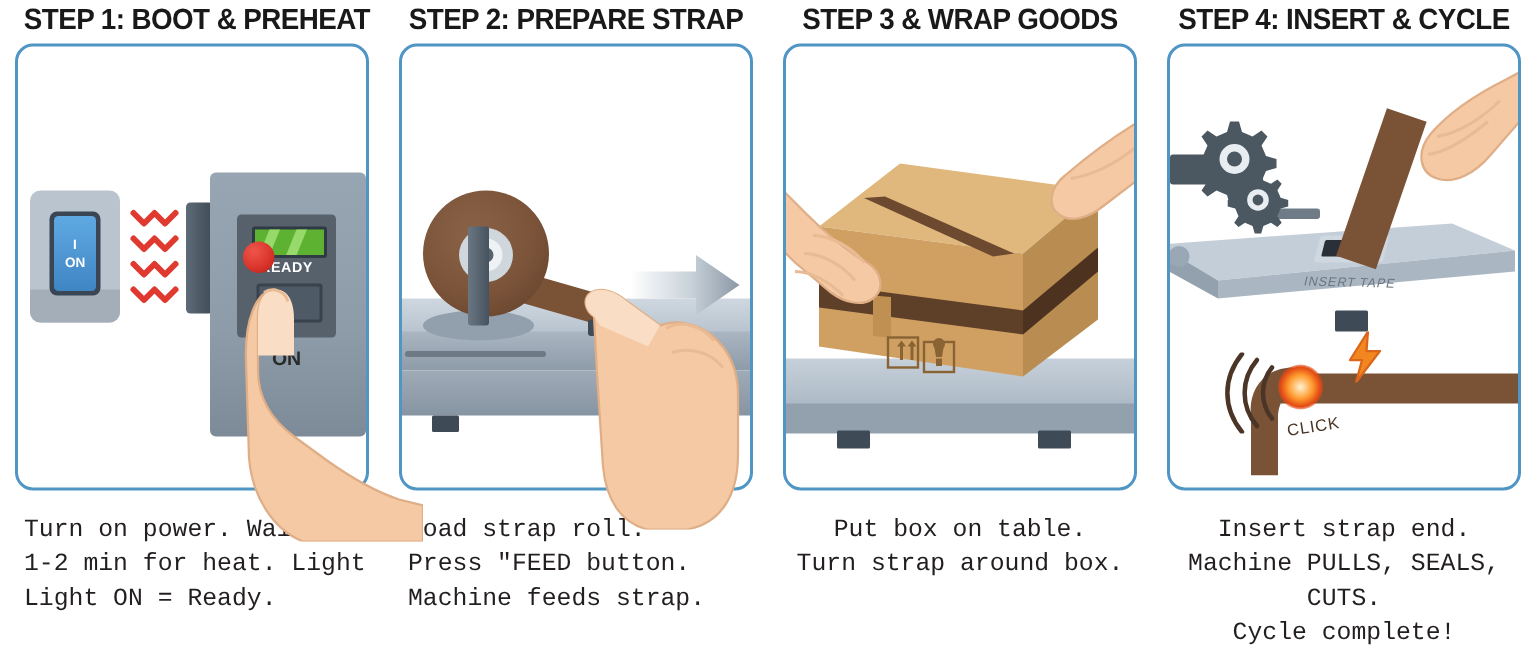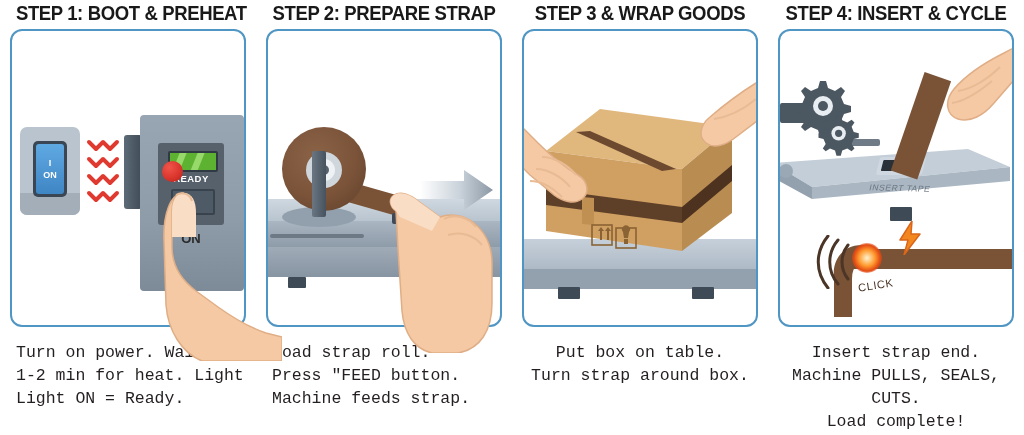--- a/index.html
+++ b/index.html
@@ -604,7 +604,7 @@
       </div>
       <div class="caption cap-center">Insert strap end.
 Machine PULLS, SEALS, CUTS.
-Load complete!</div>
+Cycle complete!</div>
     </div>
 
   </div>

